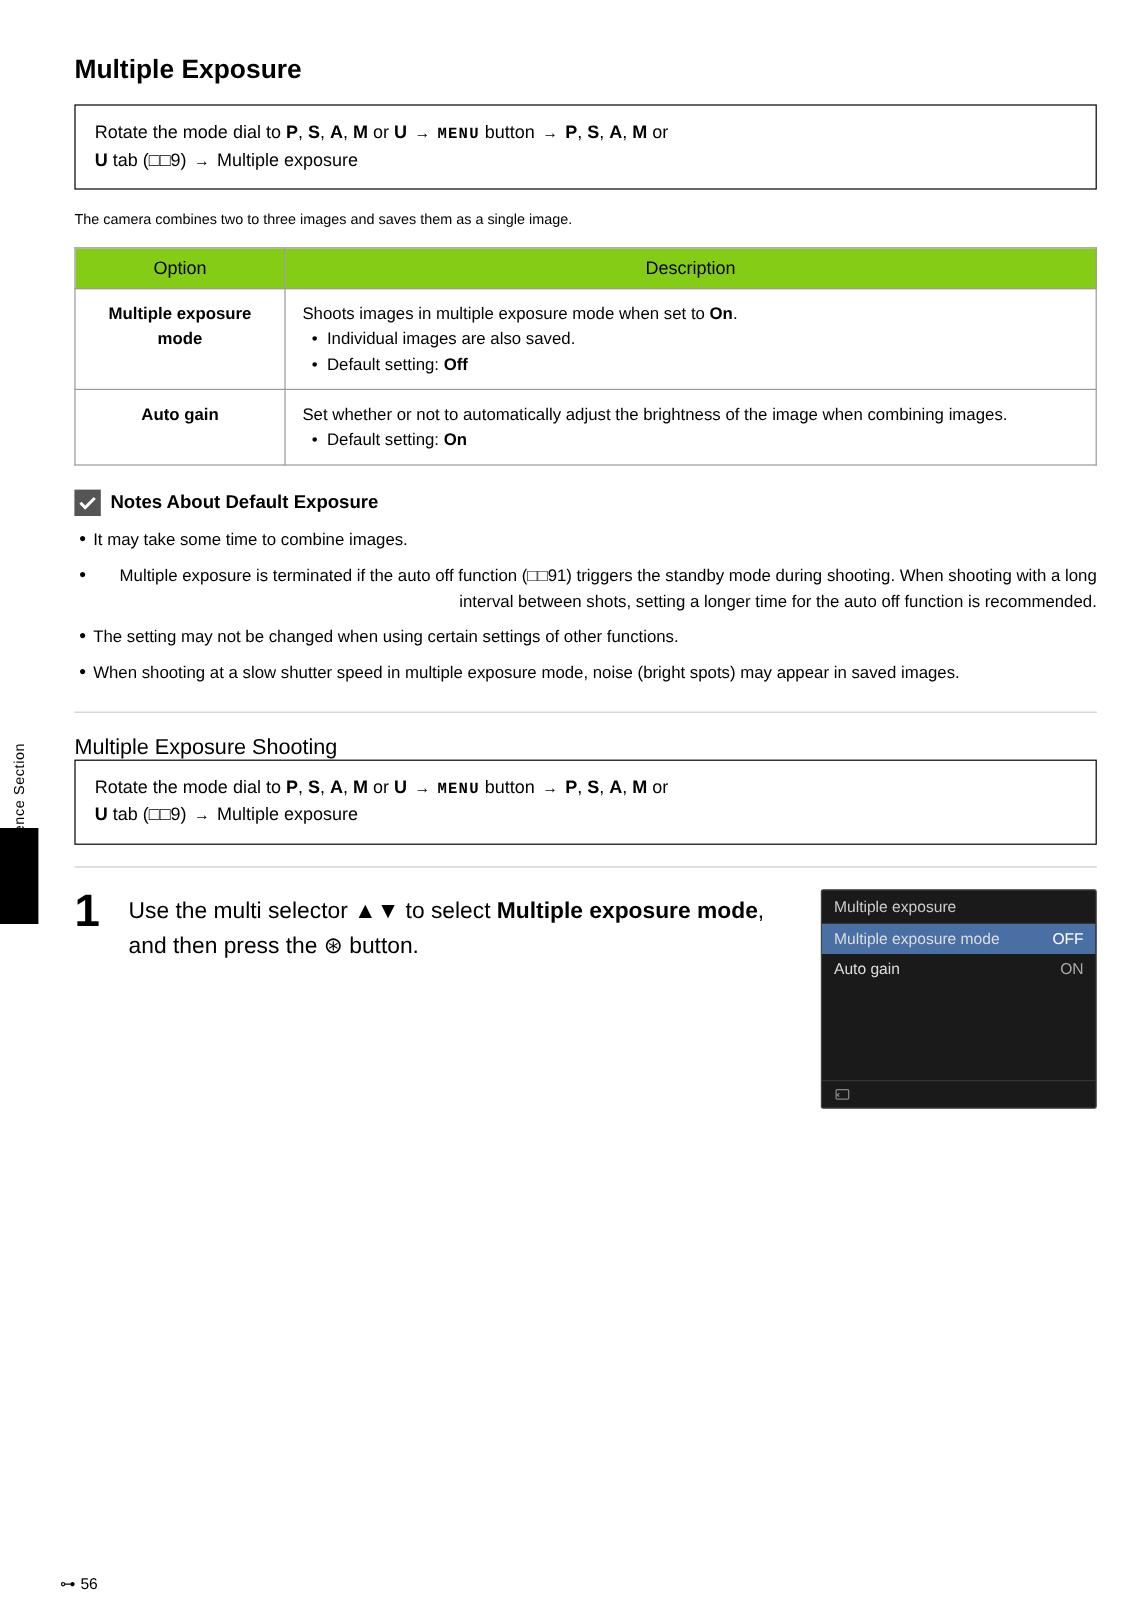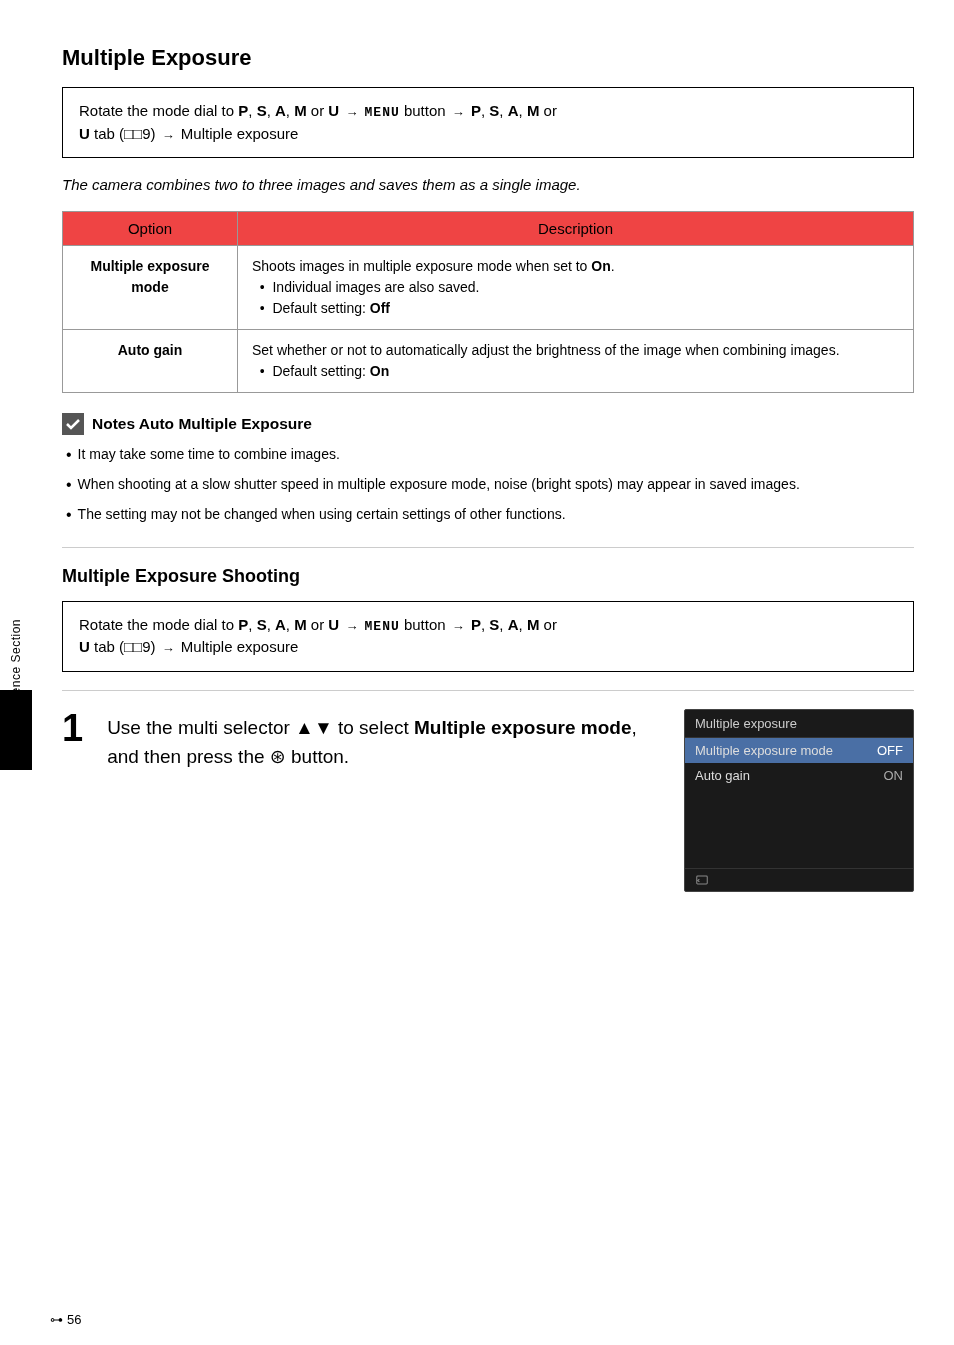--- a/index.html
+++ b/index.html
@@ -68,9 +68,8 @@
     }
     .intro-text {
       margin-bottom: 14px;
-      font-size: 15px;
+      font-size: 12px;
       line-height: 1.5;
-      font-style: italic;
     }
     table.options-table {
       width: 100%;

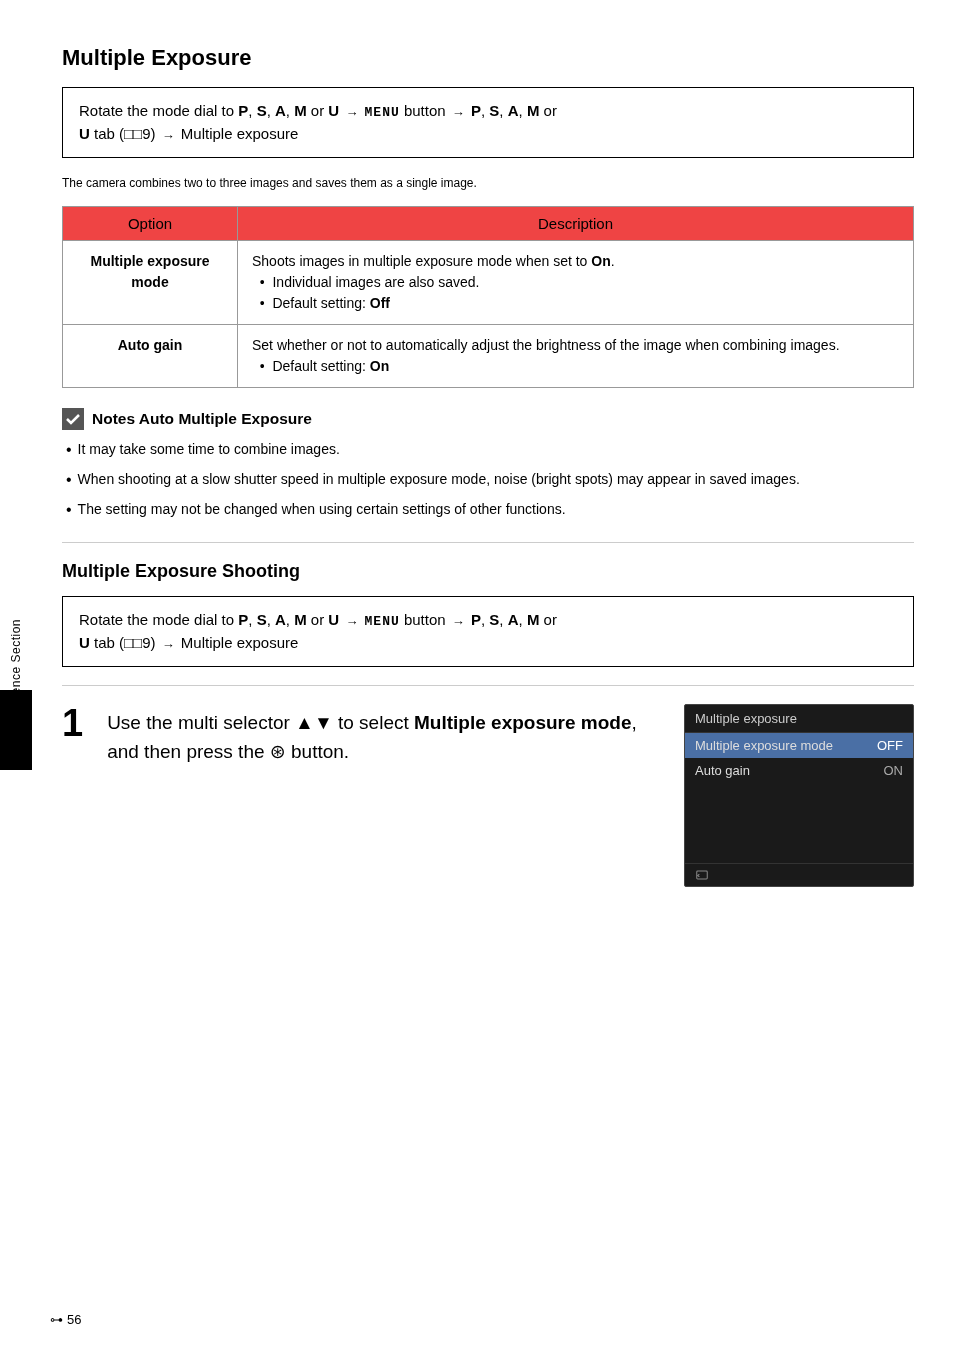--- a/index.html
+++ b/index.html
@@ -81,7 +81,7 @@
       border: 1px solid #999;
       padding: 8px 14px;
       text-align: center;
-      background: #ef4444;
+      background: #84cc16;
       font-weight: normal;
       font-size: 15px;
     }

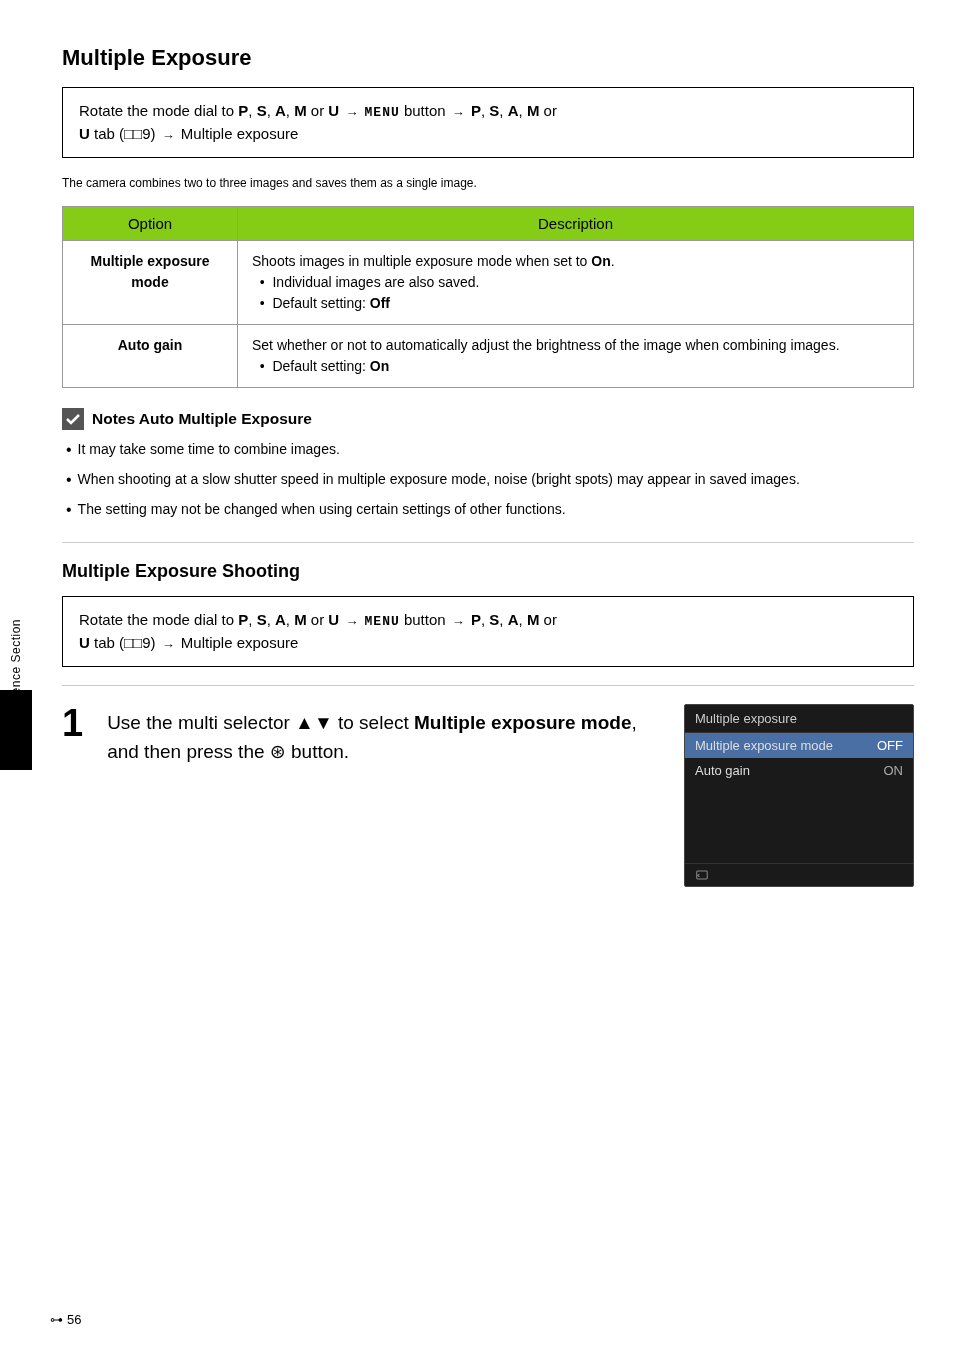--- a/index.html
+++ b/index.html
@@ -292,7 +292,7 @@
             <path d="M2 8 L6 12 L14 4" stroke="#fff" stroke-width="2.5" fill="none"></path>
           </svg>
         </div>
-        <span class="notes-header-text">Notes Auto Multiple Exposure</span>
+        <span class="notes-header-text">Notes About Default Exposure</span>
       </div>
       <ul class="notes-list">
         <li>

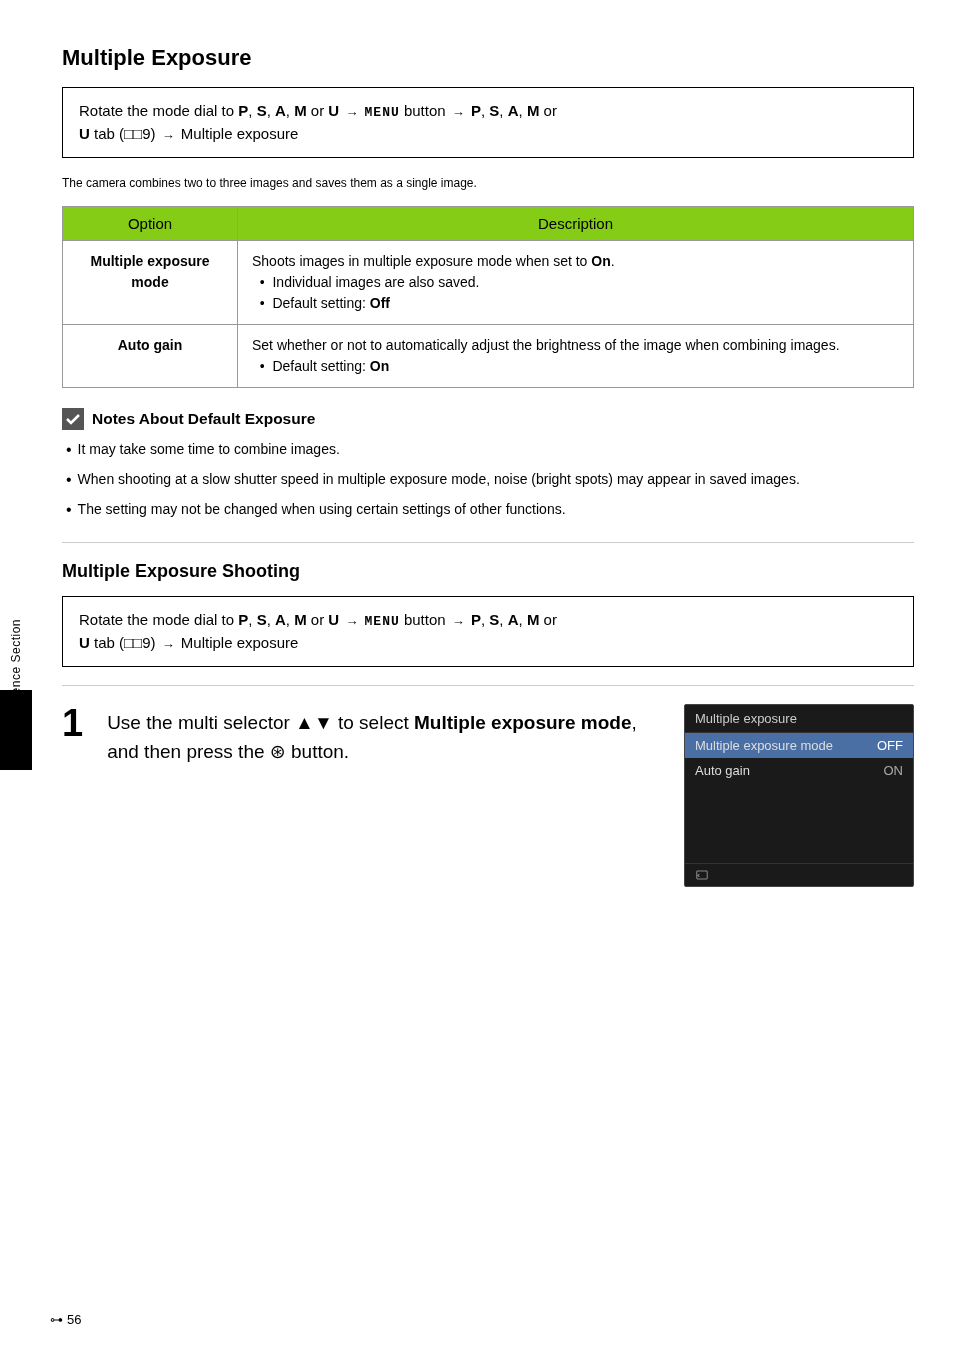--- a/index.html
+++ b/index.html
@@ -299,6 +299,9 @@
           <span>It may take some time to combine images.</span>
         </li>
         <li>
+          <span>Multiple exposure is terminated if the auto off function (□□91) triggers the standby mode during shooting. When shooting with a long interval between shots, setting a longer time for the auto off function is recommended.</span>
+        </li>
+        <li>
           <span>When shooting at a slow shutter speed in multiple exposure mode, noise (bright spots) may appear in saved images.</span>
         </li>
         <li>

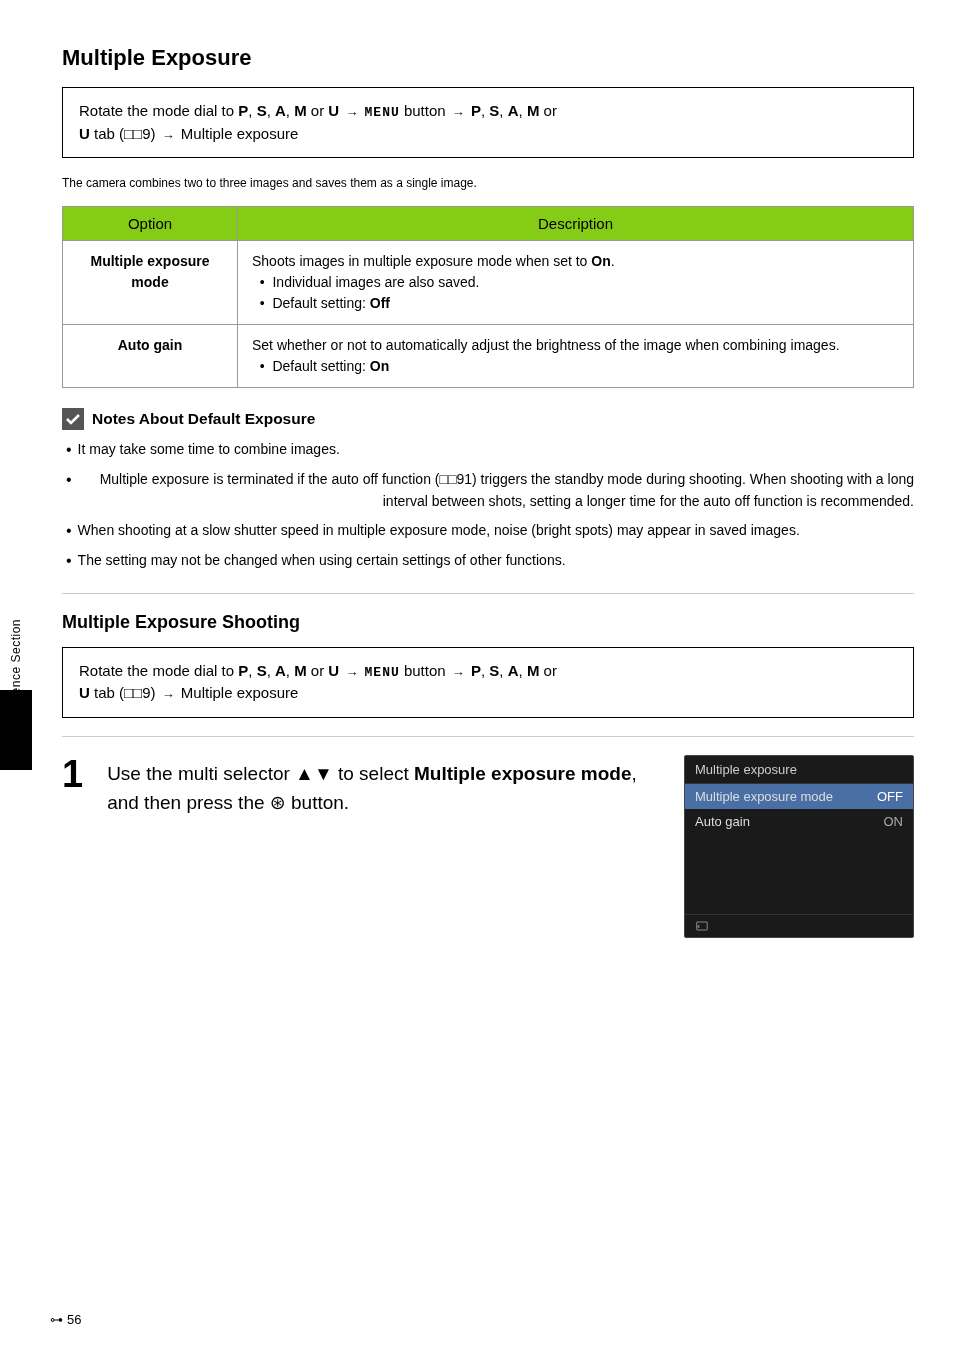--- a/index.html
+++ b/index.html
@@ -302,10 +302,10 @@
           <span>Multiple exposure is terminated if the auto off function (□□91) triggers the standby mode during shooting. When shooting with a long interval between shots, setting a longer time for the auto off function is recommended.</span>
         </li>
         <li>
-          <span>When shooting at a slow shutter speed in multiple exposure mode, noise (bright spots) may appear in saved images.</span>
+          <span>The setting may not be changed when using certain settings of other functions.</span>
         </li>
         <li>
-          <span>The setting may not be changed when using certain settings of other functions.</span>
+          <span>When shooting at a slow shutter speed in multiple exposure mode, noise (bright spots) may appear in saved images.</span>
         </li>
       </ul>
     </div>

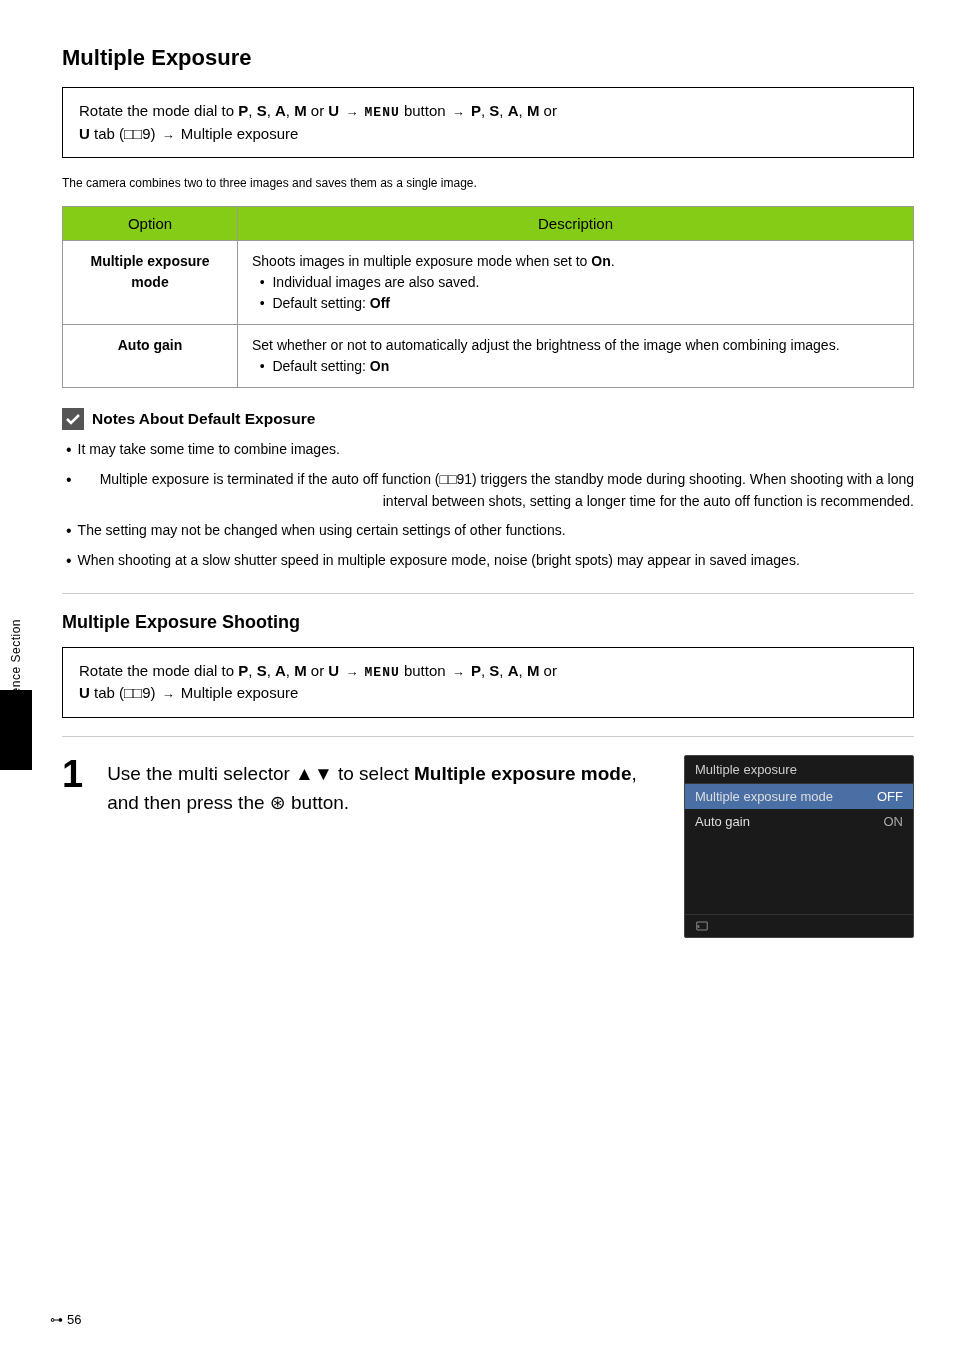--- a/index.html
+++ b/index.html
@@ -148,8 +148,7 @@
     }
     h2.section-title {
       font-size: 18px;
-      font-weight: bold;
-      margin-bottom: 14px;
+      font-weight: normal;
     }
     .step-section {
       display: flex;

